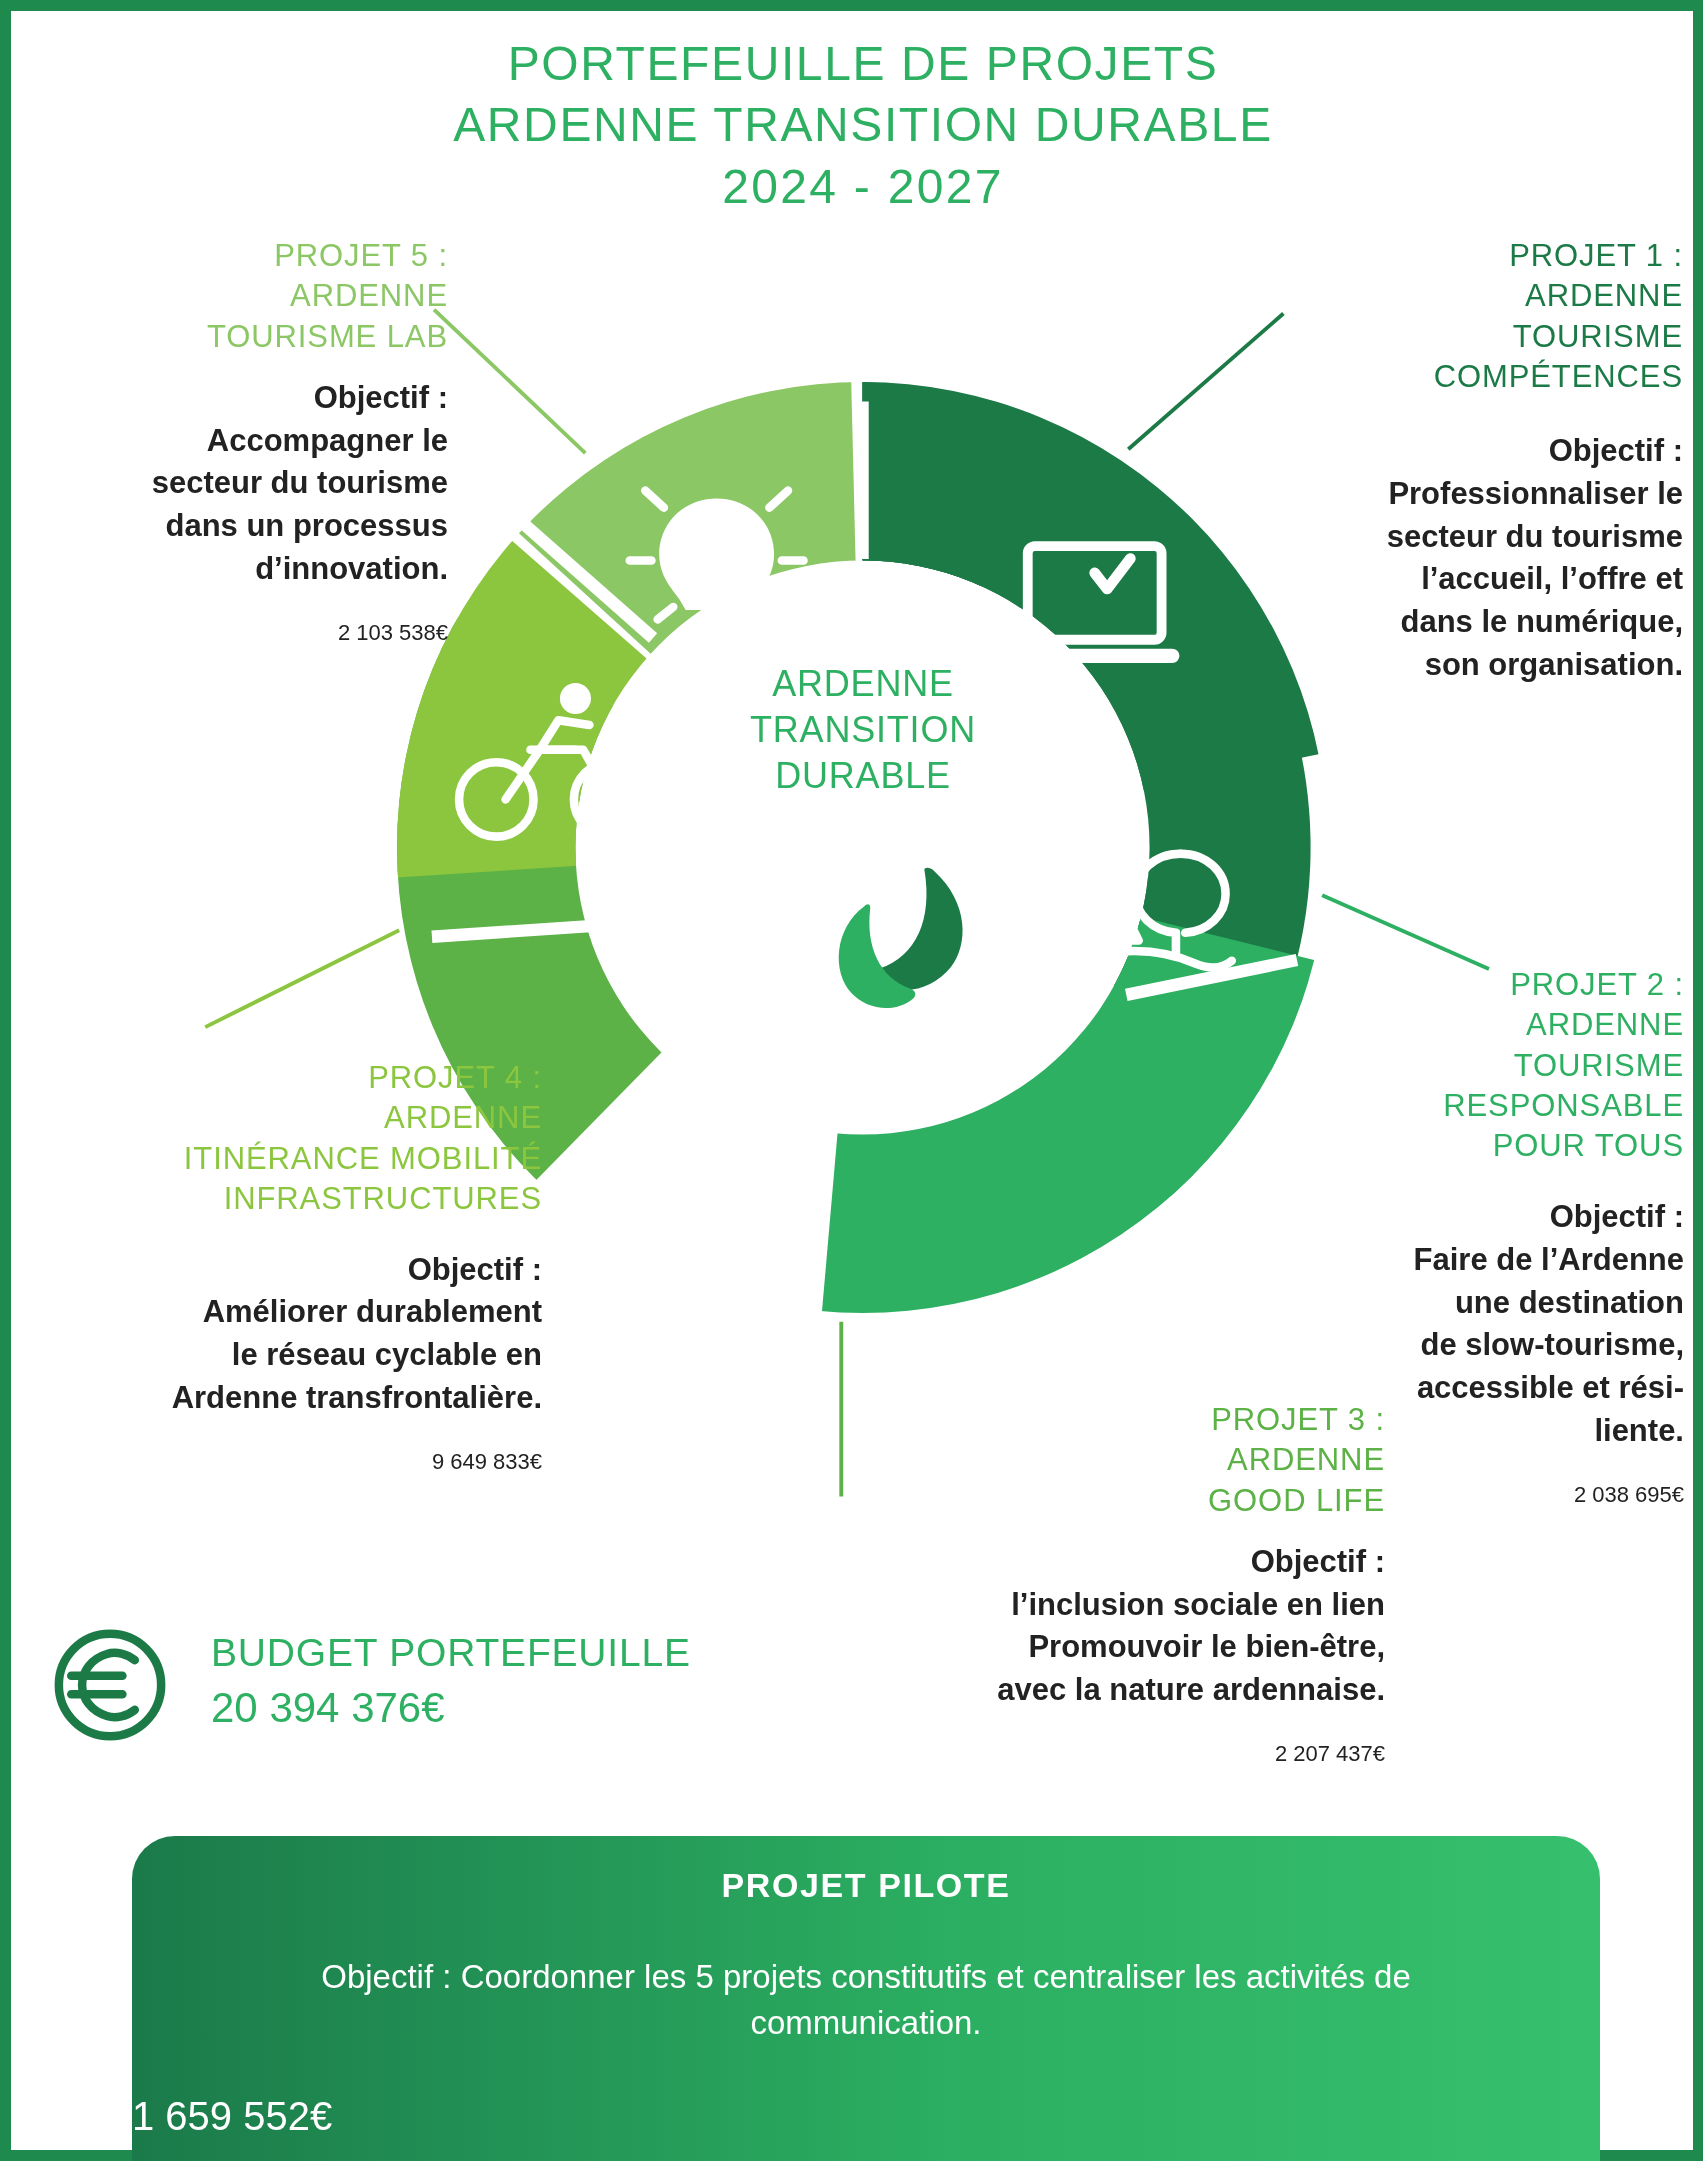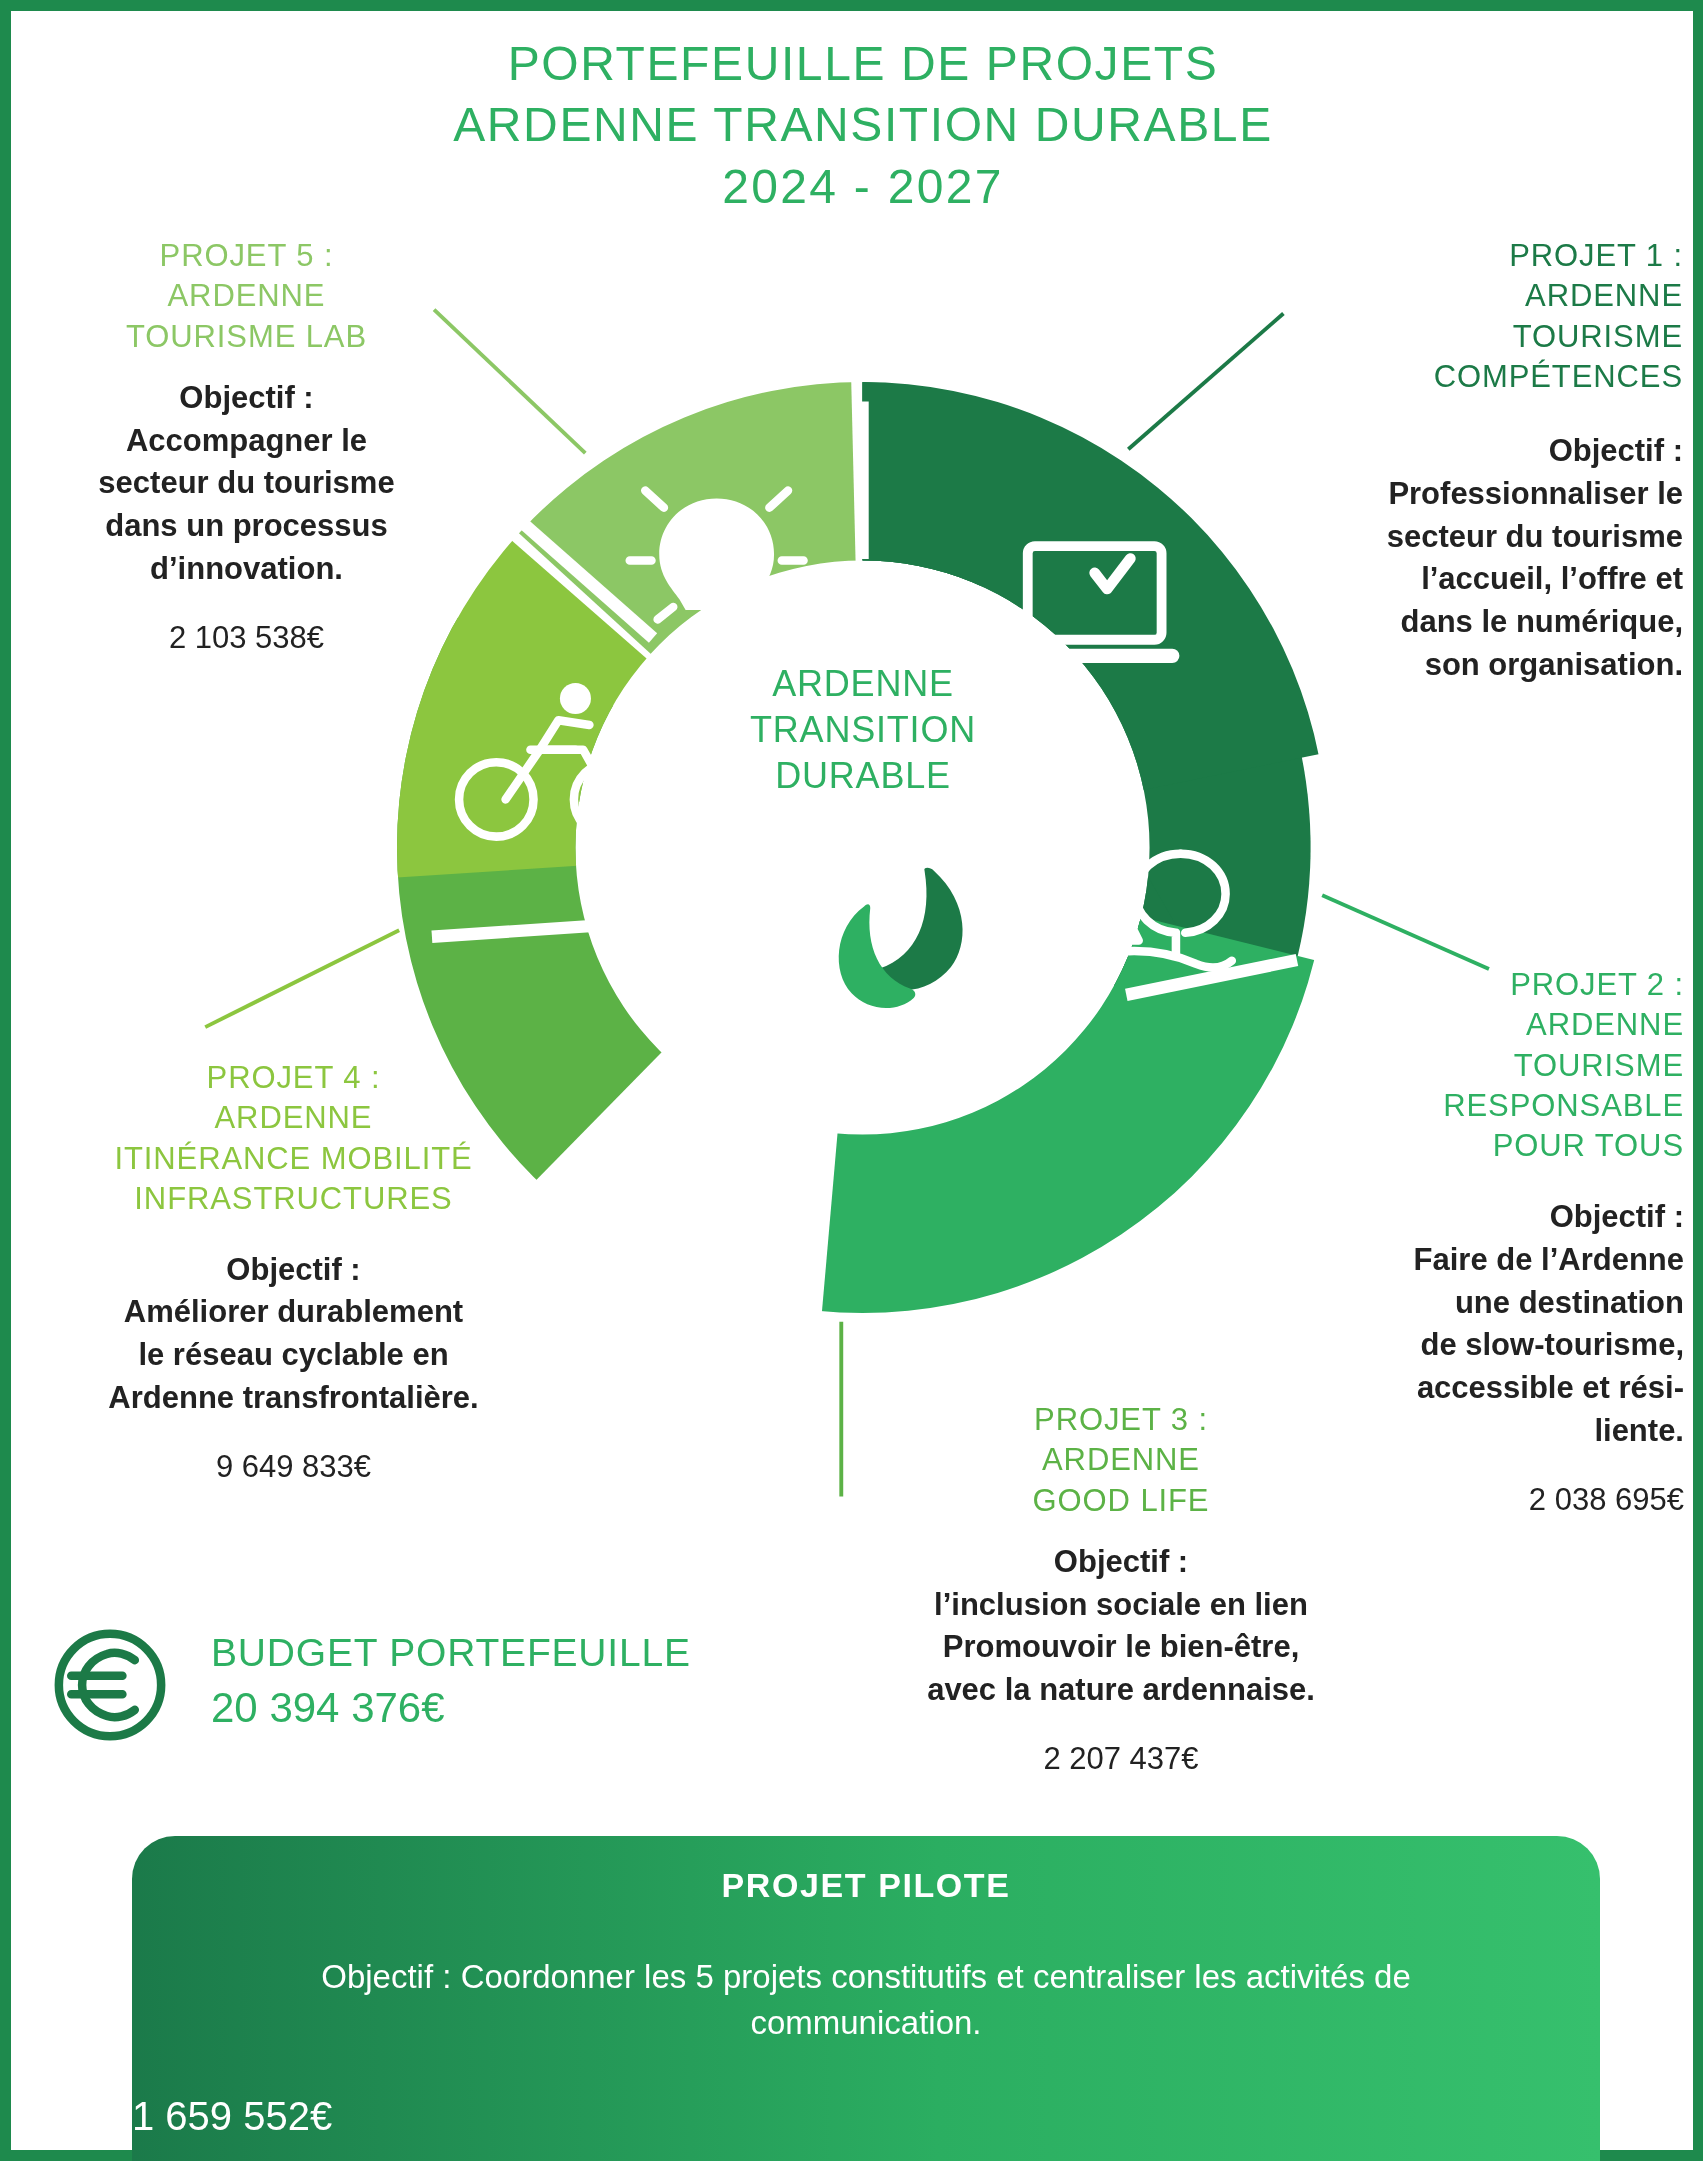--- a/index.html
+++ b/index.html
@@ -89,7 +89,7 @@
     margin-top: 29.5px;
   }
   .right { text-align: right; }
-  .left  { text-align: center; }
+  .left  { text-align: right; }
 
   
   .c-p1 { color: #1c7a47; }

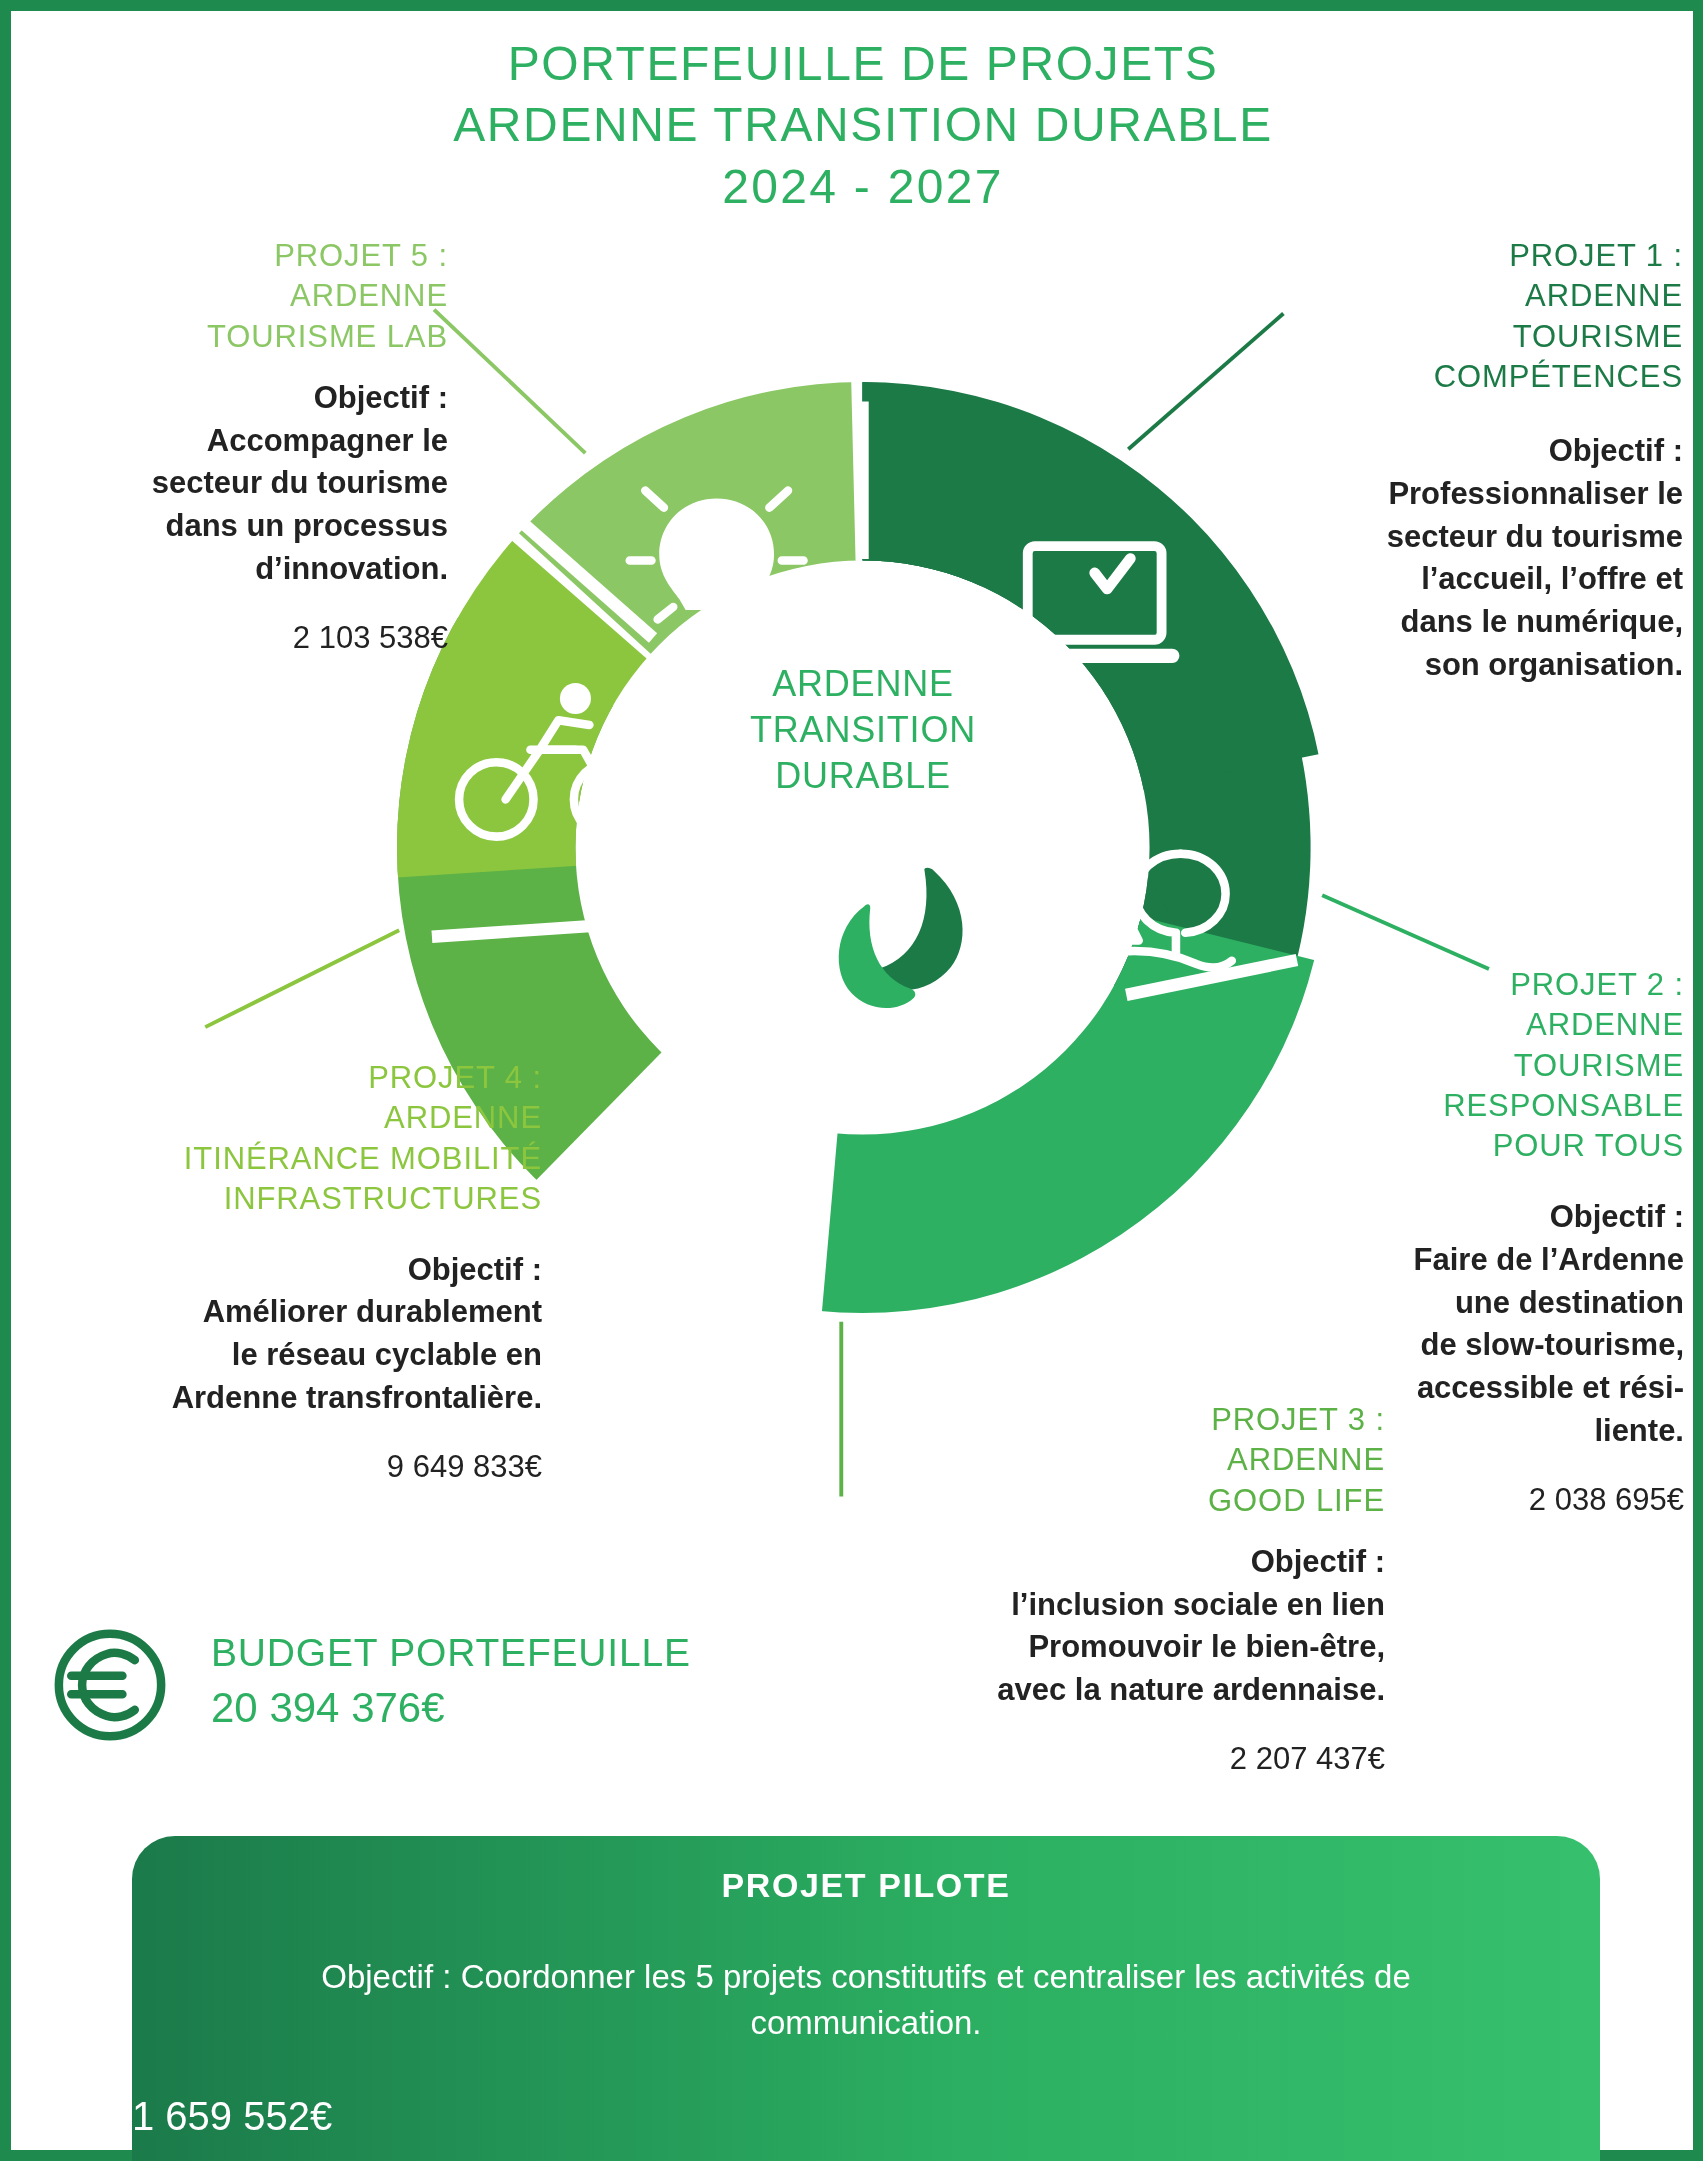--- a/index.html
+++ b/index.html
@@ -84,7 +84,7 @@
     font-weight: bold;
   }
   .blk-amount {
-    font-size: 31px;
+    font-size: 22px;
     color: #222222;
     margin-top: 29.5px;
   }

